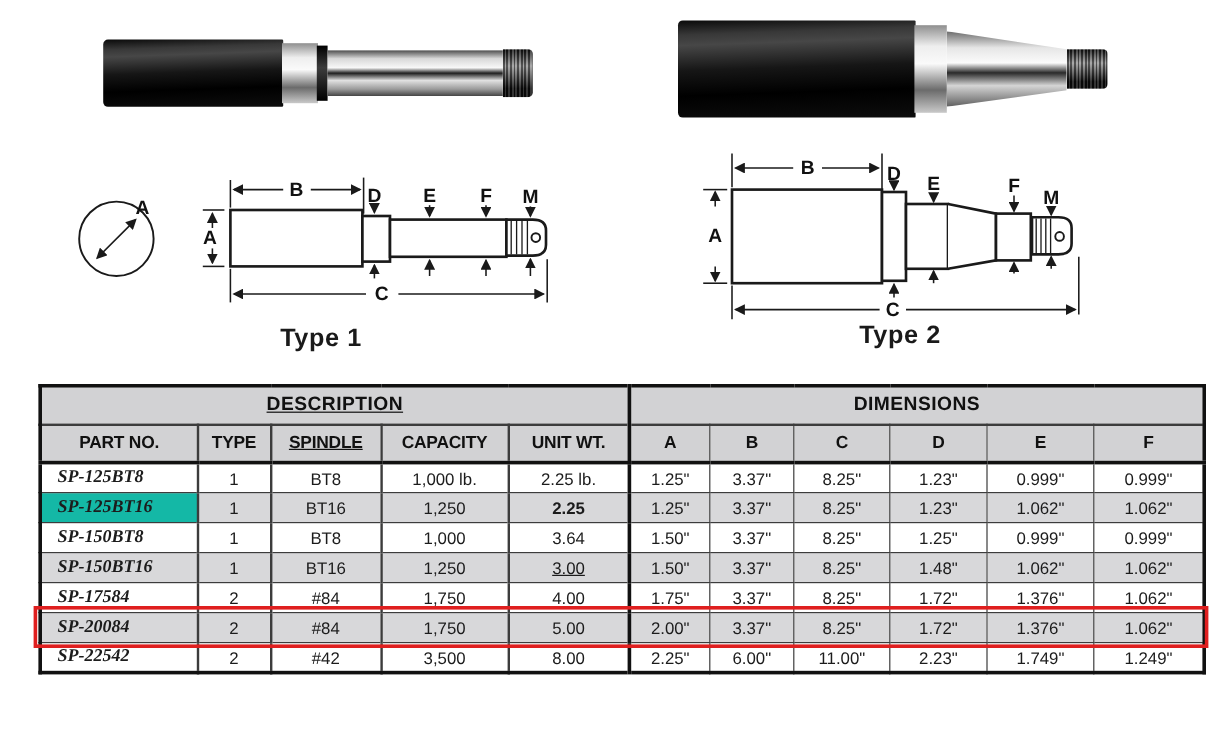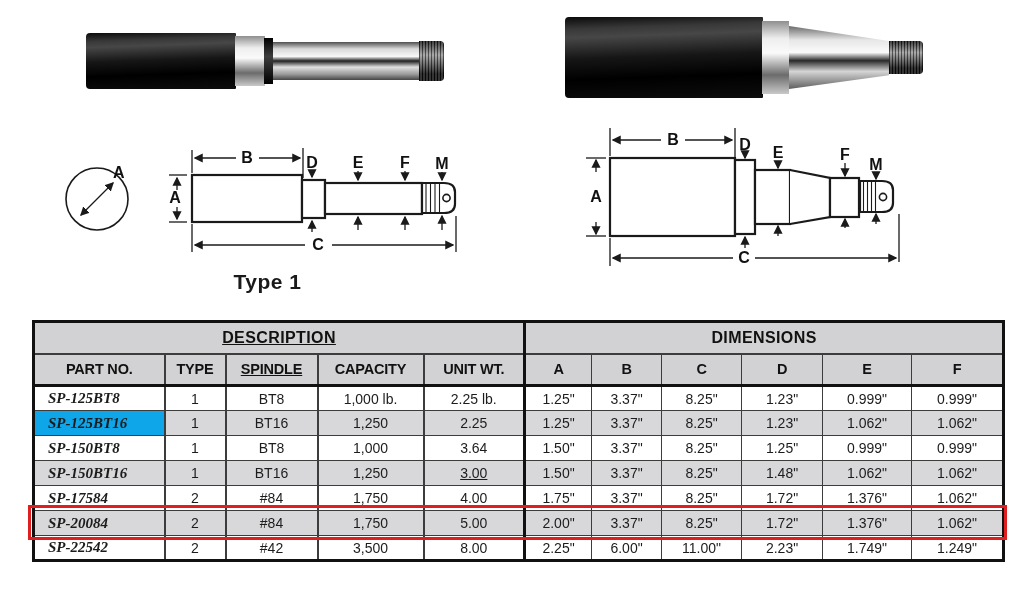--- a/index.html
+++ b/index.html
@@ -169,6 +169,7 @@
     <line x1="180" y1="138" x2="321" y2="138" class="dim" marker-end="url(#ah)"></line>
     <text x="169" y="143" text-anchor="middle">C</text>
   </svg>
+  <div class="caption" style="left:690px;top:268px;width:120px;">Type 2</div>
 
   <table id="spec-table">
     <colgroup>

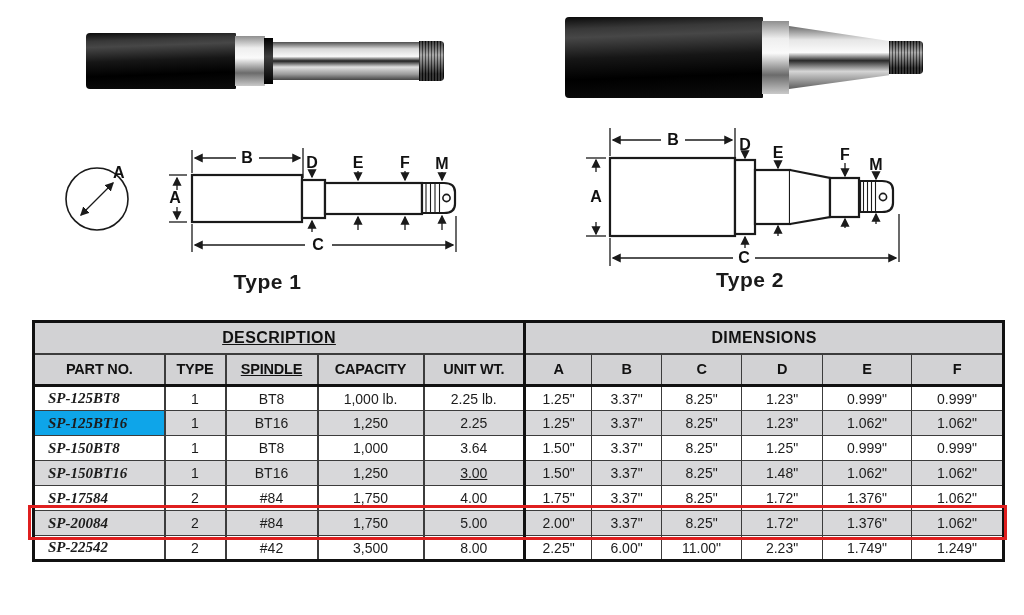--- a/index.html
+++ b/index.html
@@ -219,7 +219,7 @@
           <td class="">0.999"</td>
         </tr>
         <tr>
-          <td class="partno v2 " style="background: #0ea5e9;">SP-125BT16</td>
+          <td class="partno v2 " style="background: #14b8a6;">SP-125BT16</td>
           <td class="v2 " style="background: rgb(216, 216, 218);">1</td>
           <td class="v2 " style="background: rgb(216, 216, 218);">BT16</td>
           <td class="v2 " style="background: rgb(216, 216, 218);">1,250</td>

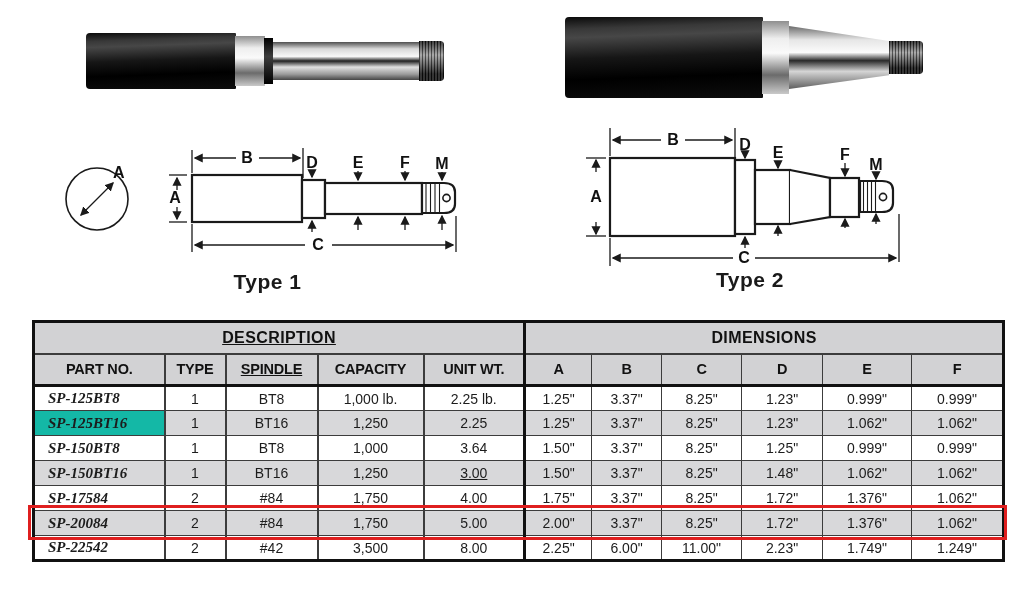--- a/index.html
+++ b/index.html
@@ -223,7 +223,7 @@
           <td class="v2 " style="background: rgb(216, 216, 218);">1</td>
           <td class="v2 " style="background: rgb(216, 216, 218);">BT16</td>
           <td class="v2 " style="background: rgb(216, 216, 218);">1,250</td>
-          <td class="v3 " style="background: rgb(216, 216, 218);">2.25</td>
+          <td class="v3 " style="background: rgb(216, 216, 218); font-weight: bold;">2.25</td>
           <td class="" style="background: rgb(216, 216, 218);">1.25"</td>
           <td class="" style="background: rgb(216, 216, 218);">3.37"</td>
           <td class="" style="background: rgb(216, 216, 218);">8.25"</td>

